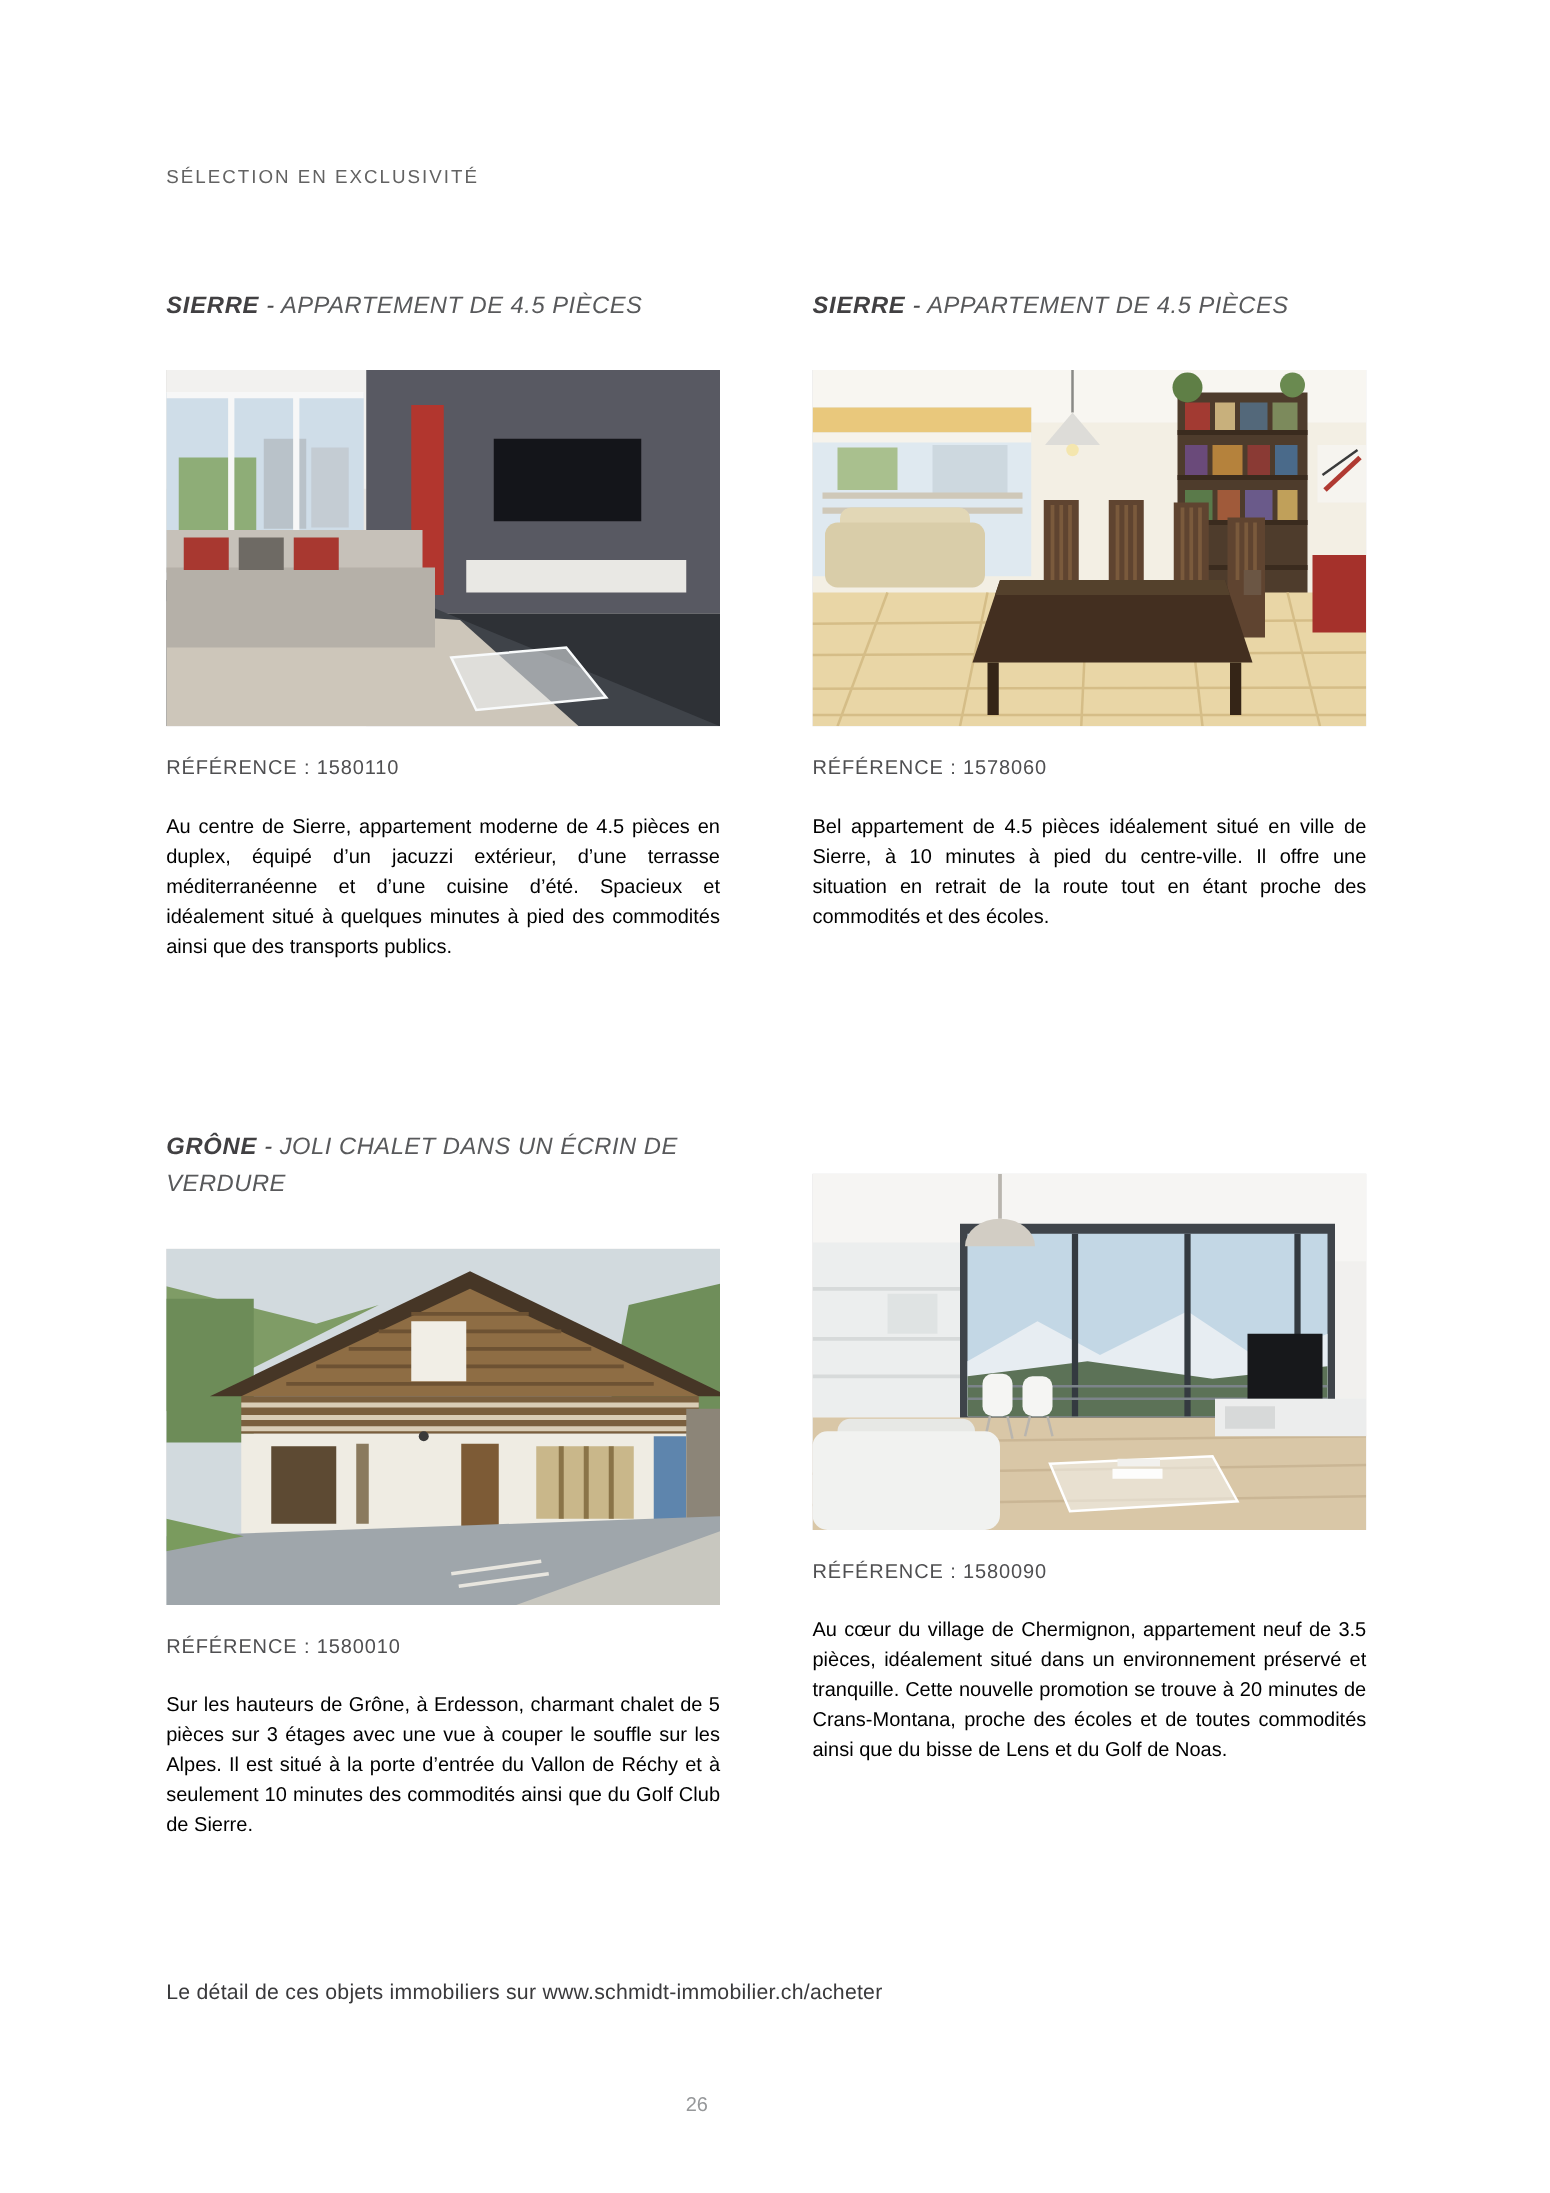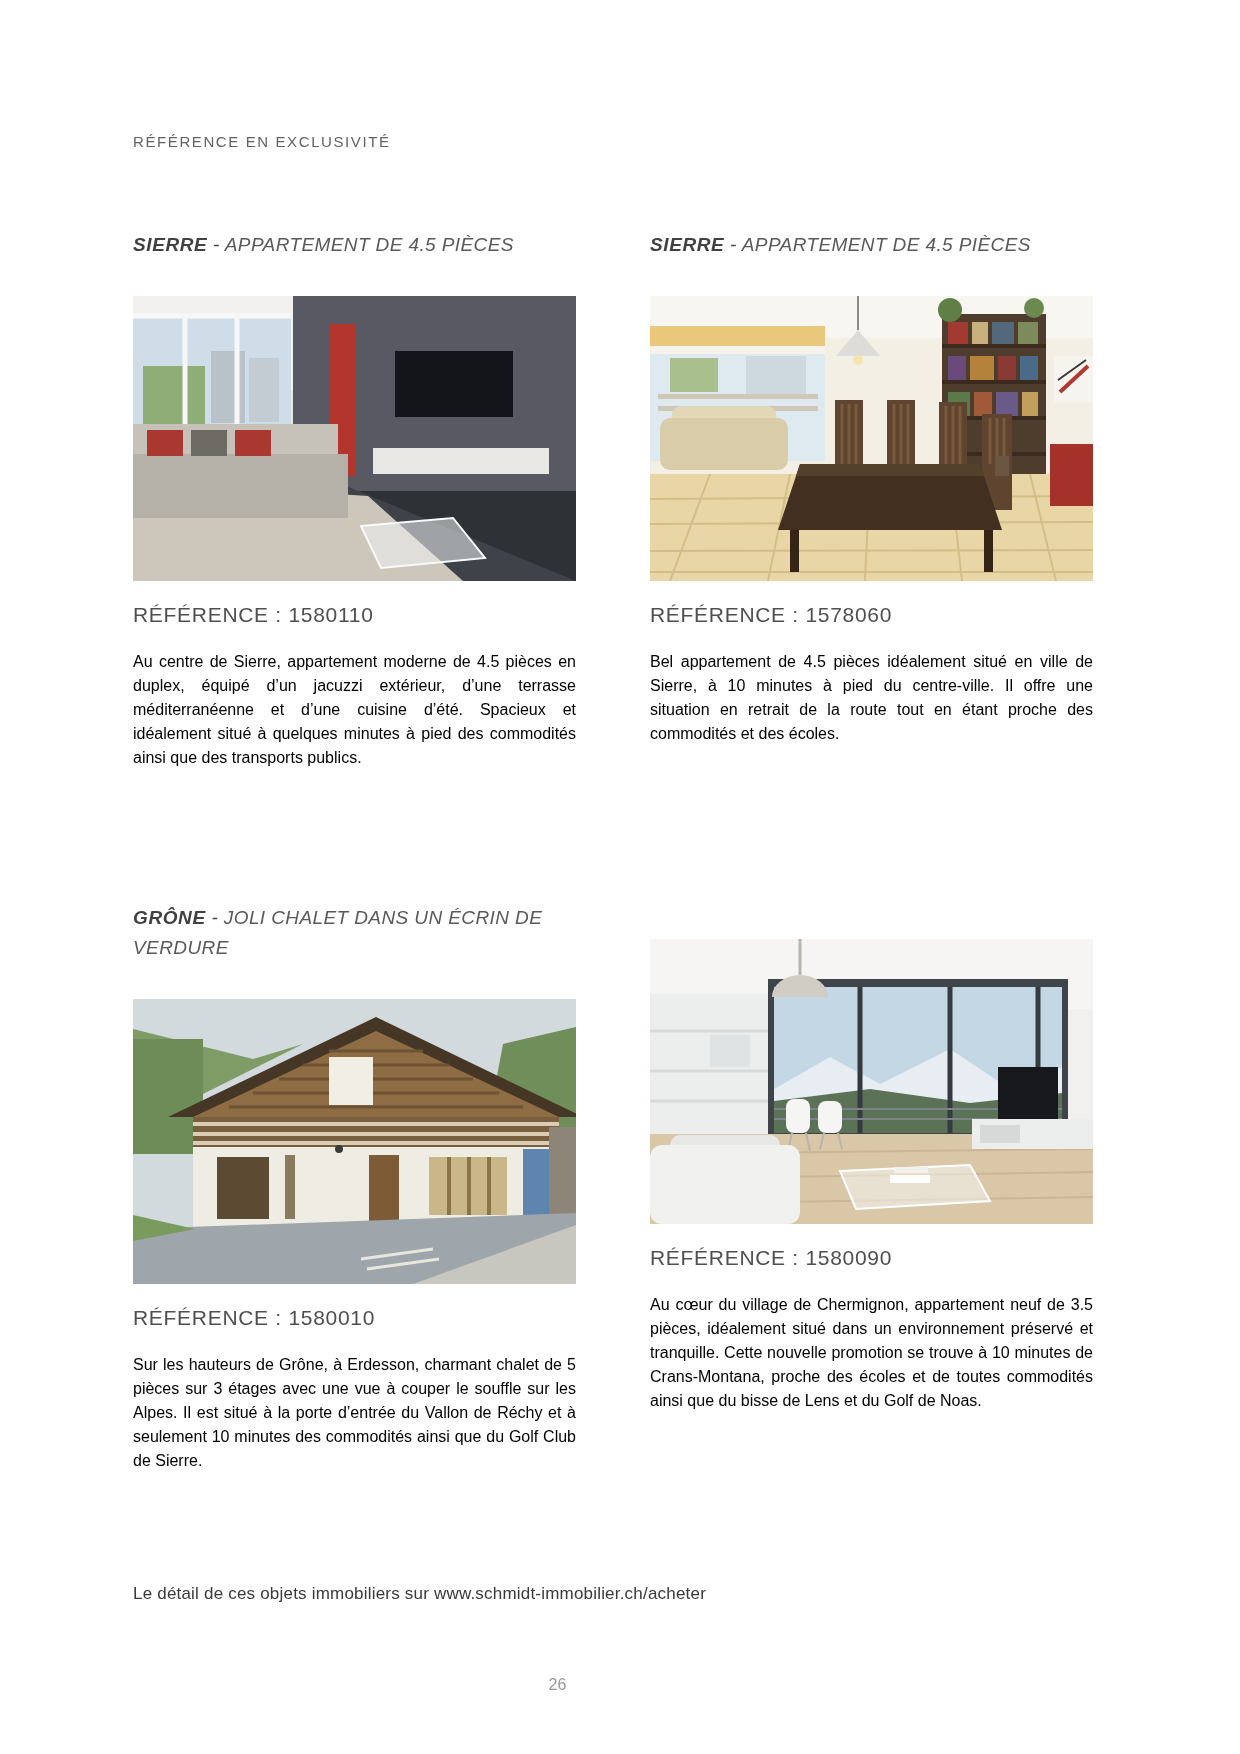--- a/index.html
+++ b/index.html
@@ -44,7 +44,7 @@
 
 <div class="page">
 
-  <div class="header-label">RÉFÉRENCE EN EXCLUSIVITÉ</div>
+  <div class="header-label">SÉLECTION EN EXCLUSIVITÉ</div>
 
   <div class="card card-1">
     <div class="listing-title">

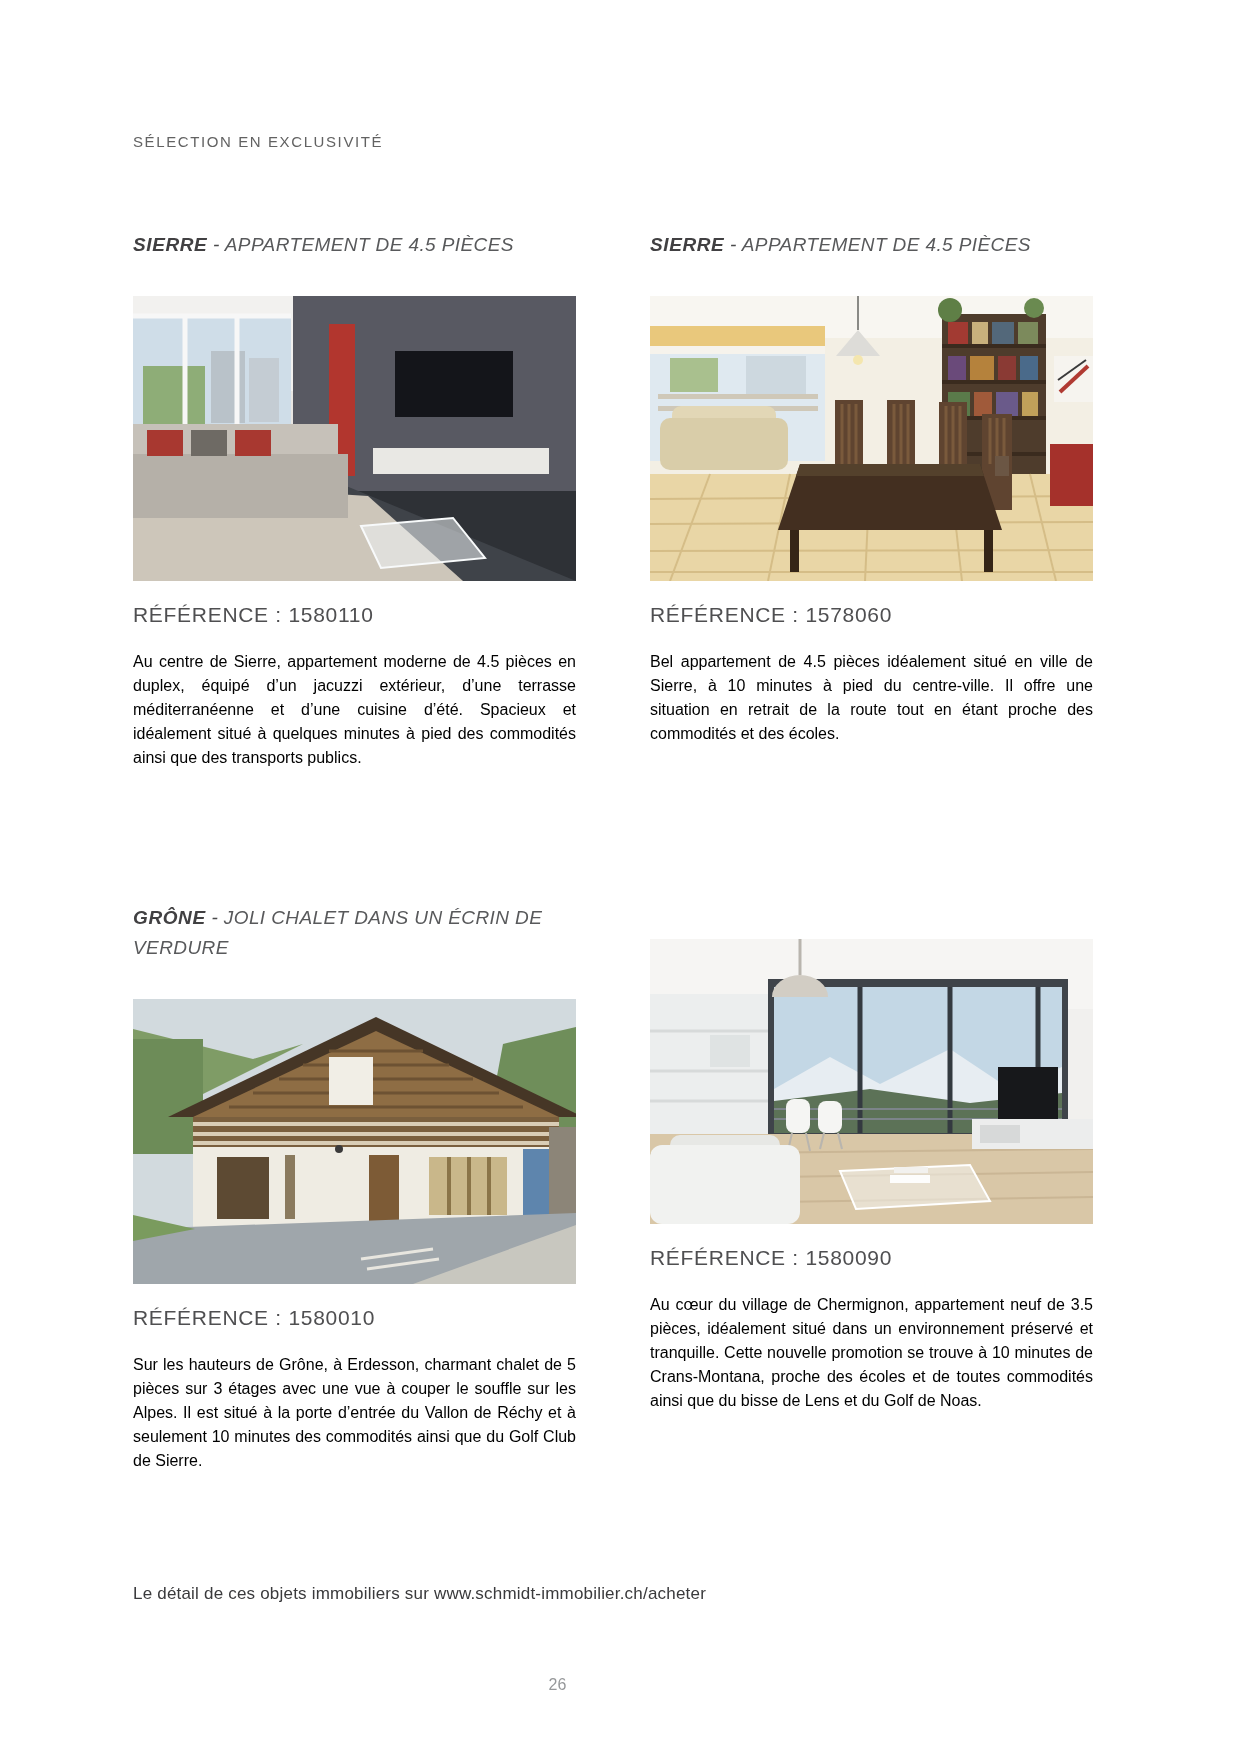--- a/index.html
+++ b/index.html
@@ -24,7 +24,7 @@
   .photo{margin-top:36px;width:443px;height:285px;overflow:hidden;background:#ddd;}
   .photo svg{display:block;width:443px;height:285px;}
 
-  .ref{margin-top:24px;font-size:21px;line-height:20px;color:#4f4f51;letter-spacing:.7px;}
+  .ref{margin-top:24px;font-size:16px;line-height:20px;color:#4f4f51;letter-spacing:.7px;}
 
   .desc{margin-top:25px;font-size:16px;line-height:24px;color:#000000;text-align:justify;}
 

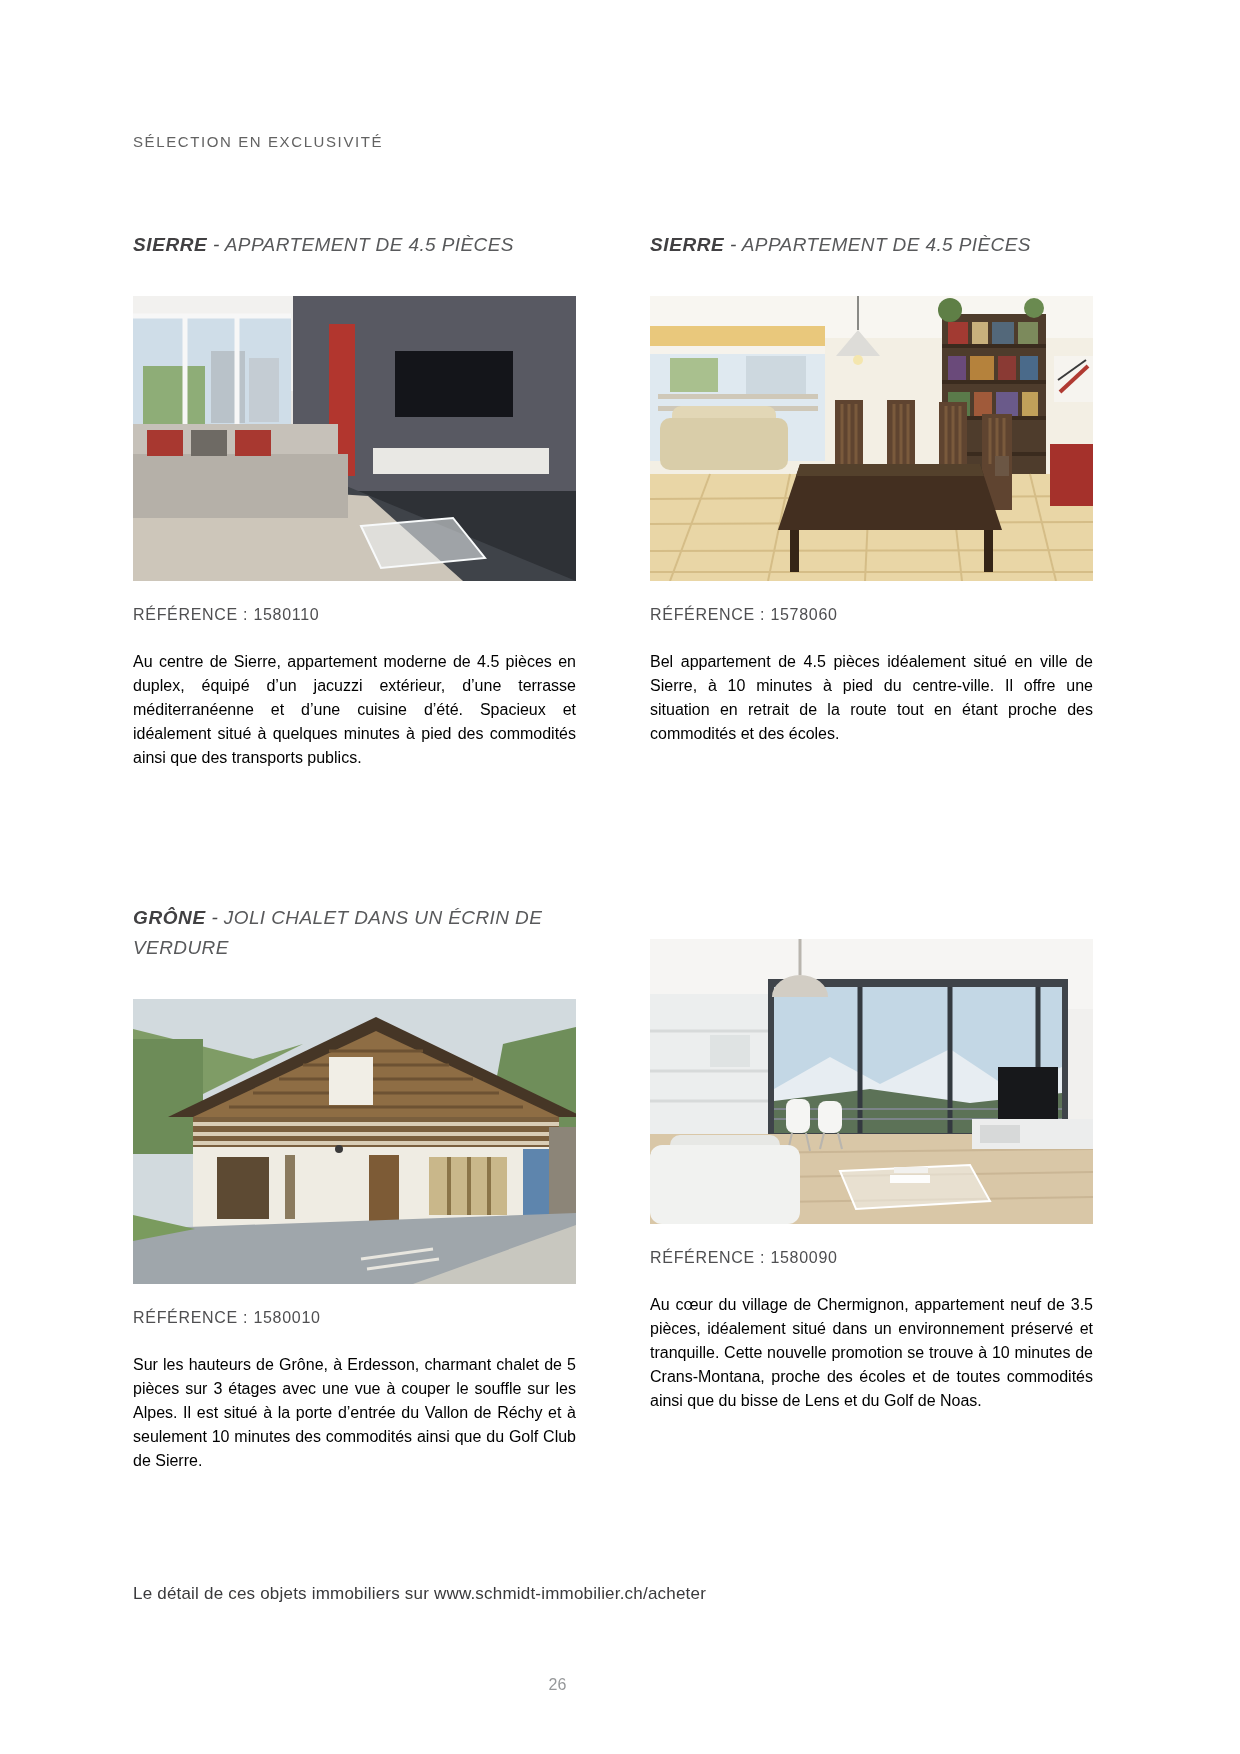--- a/index.html
+++ b/index.html
@@ -286,7 +286,7 @@
       </svg>
     </div>
     <div class="ref">RÉFÉRENCE : 1580090</div>
-    <div class="desc">Au cœur du village de Chermignon, appartement neuf de 3.5 pièces, idéalement situé dans un environnement préservé et tranquille. Cette nouvelle promotion se trouve à 10 minutes de Crans-Montana, proche des écoles et de toutes commodités ainsi que du bisse de Lens et du Golf de Noas.</div>
+    <div class="desc">Au cœur du village de Chermignon, appartement neuf de 3.5 pièces, idéalement situé dans un environnement préservé et tranquille. Cette nouvelle promotion se trouve à 20 minutes de Crans-Montana, proche des écoles et de toutes commodités ainsi que du bisse de Lens et du Golf de Noas.</div>
   </div>
 
   <div class="footer-note">

